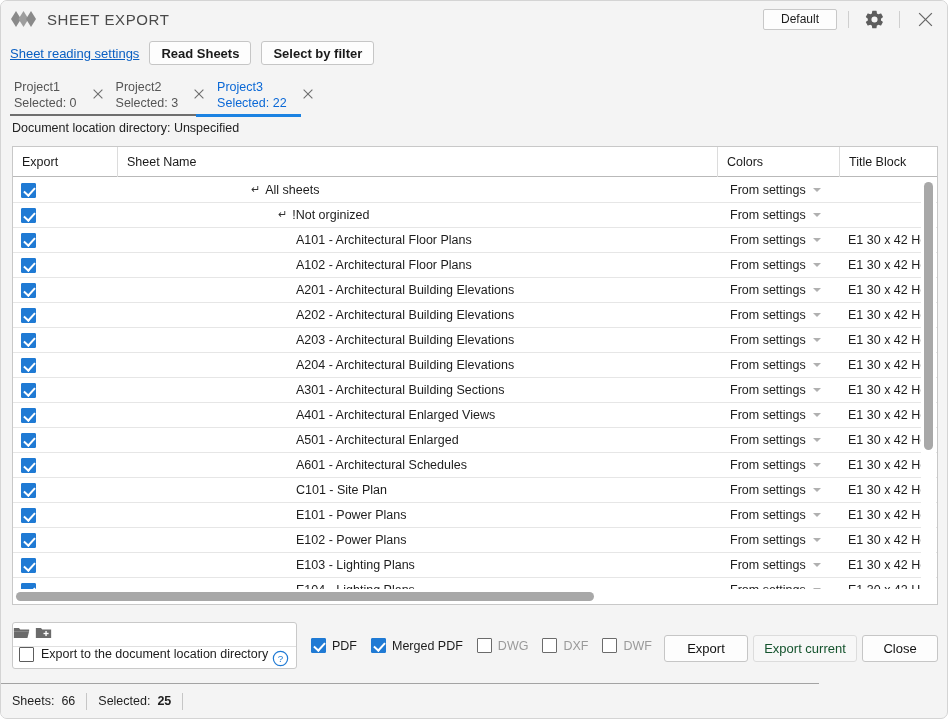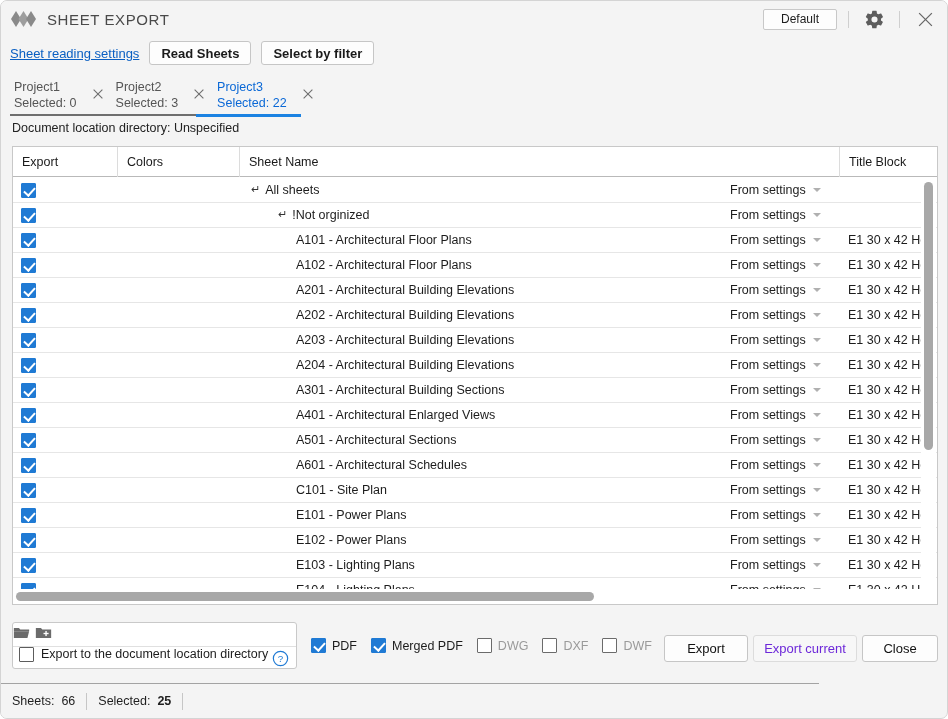--- a/index.html
+++ b/index.html
@@ -382,8 +382,8 @@
   <div class="table-wrap">
     <div class="thead">
       <div class="th th-export">Export</div>
+      <div class="th th-name">Sheet Name</div>
       <div class="th th-colors">Colors</div>
-      <div class="th th-name">Sheet Name</div>
       <div class="th th-title">Title Block</div>
     </div>
 

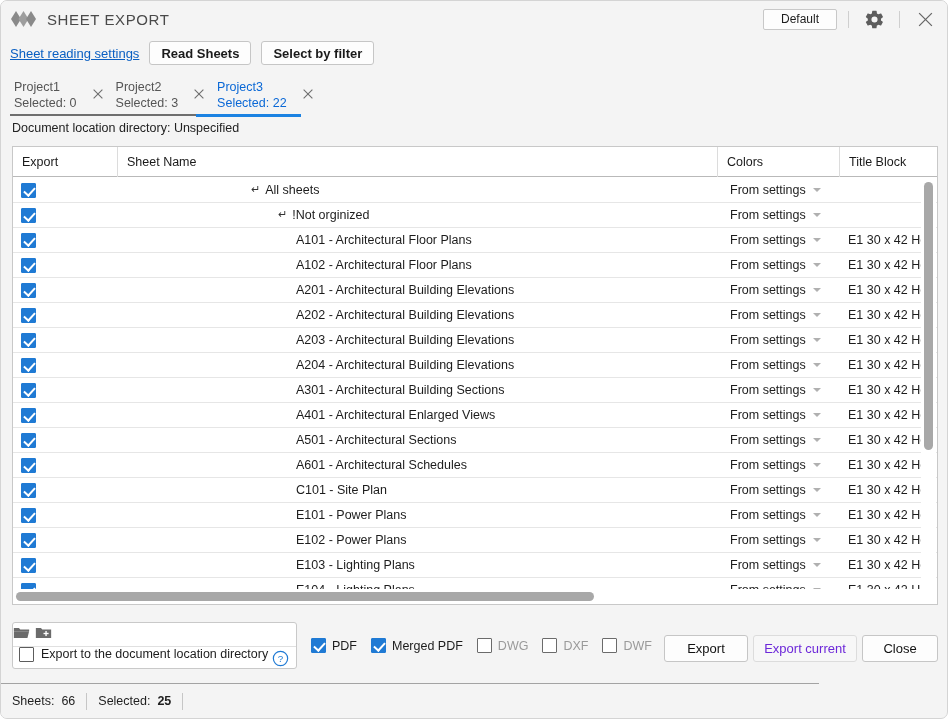--- a/index.html
+++ b/index.html
@@ -525,7 +525,7 @@
             <span class="cb"></span>
           </div>
           <div class="cell-name lvl2">
-            <span>A501 - Architectural Sections</span>
+            <span>A501 - Architectural Enlarged</span>
           </div>
           <div class="cell-colors">
             <span>From settings</span>

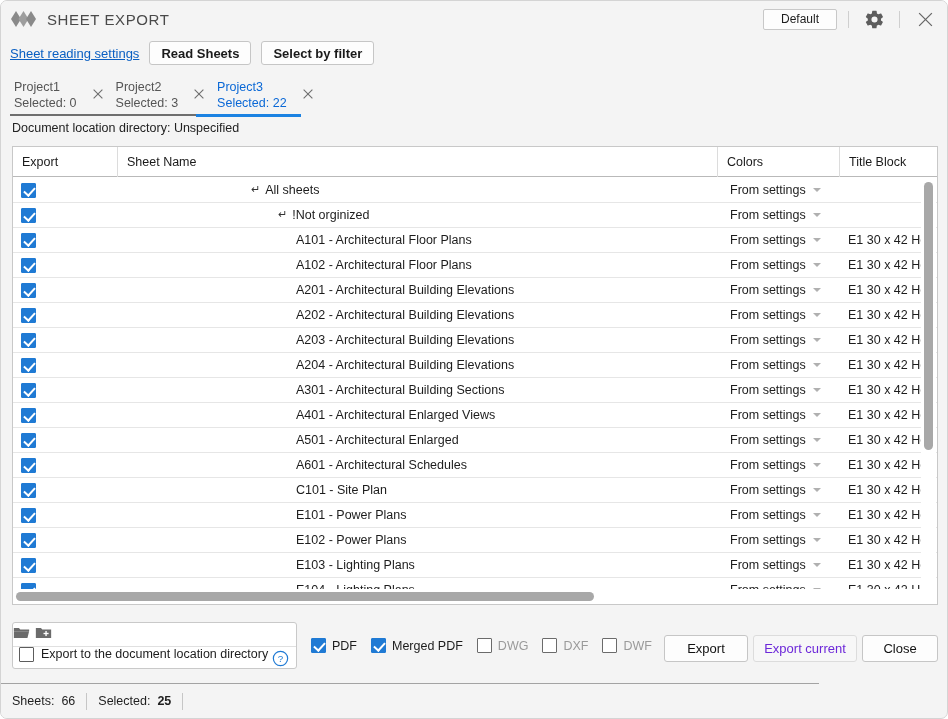--- a/index.html
+++ b/index.html
@@ -281,7 +281,7 @@
     font-family: "Liberation Sans", sans-serif;
   }
   #btn-export  { left: 663px; width: 84px; }
-  #btn-export-current { left: 752px; width: 104px; color: #6d28d9; border-color: #dcdcdc; background: #f7f7f7; }
+  #btn-export-current { left: 752px; width: 104px; color: #14532d; border-color: #dcdcdc; background: #f7f7f7; }
   #btn-close   { left: 861px; width: 76px; }
 
   

